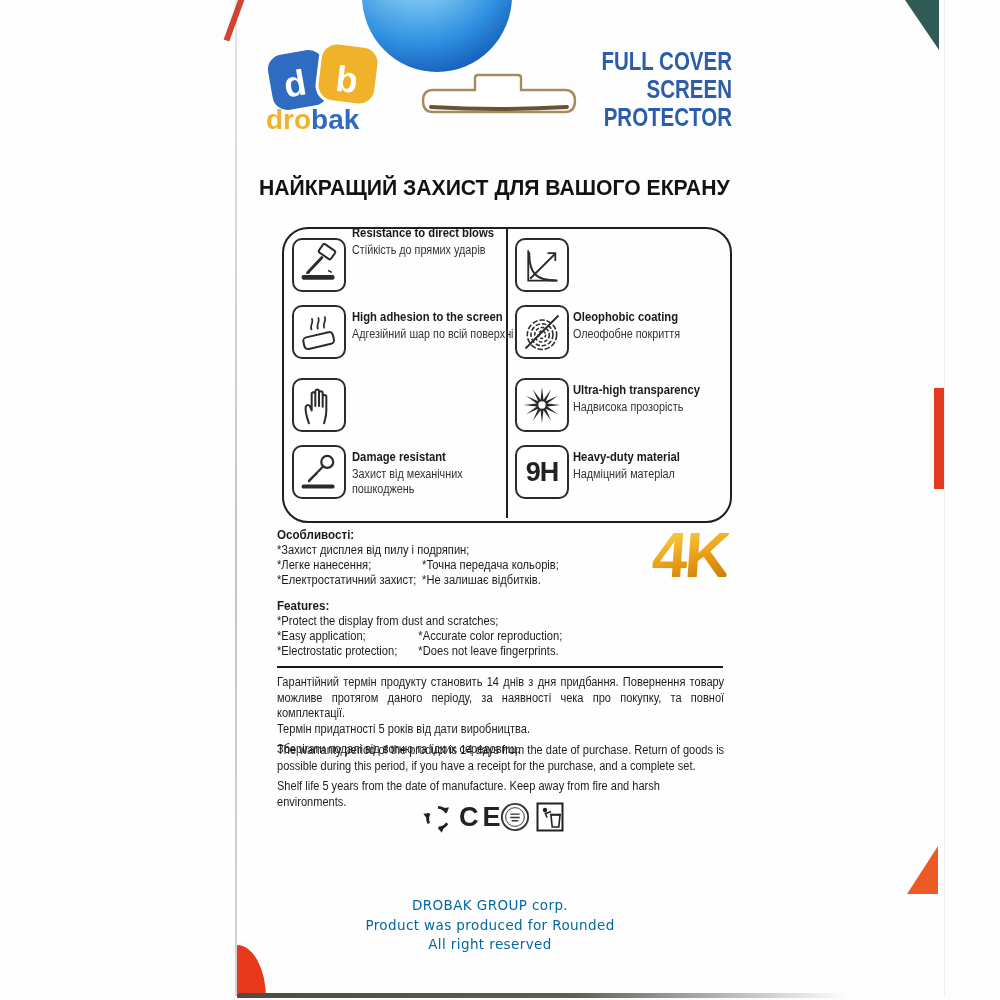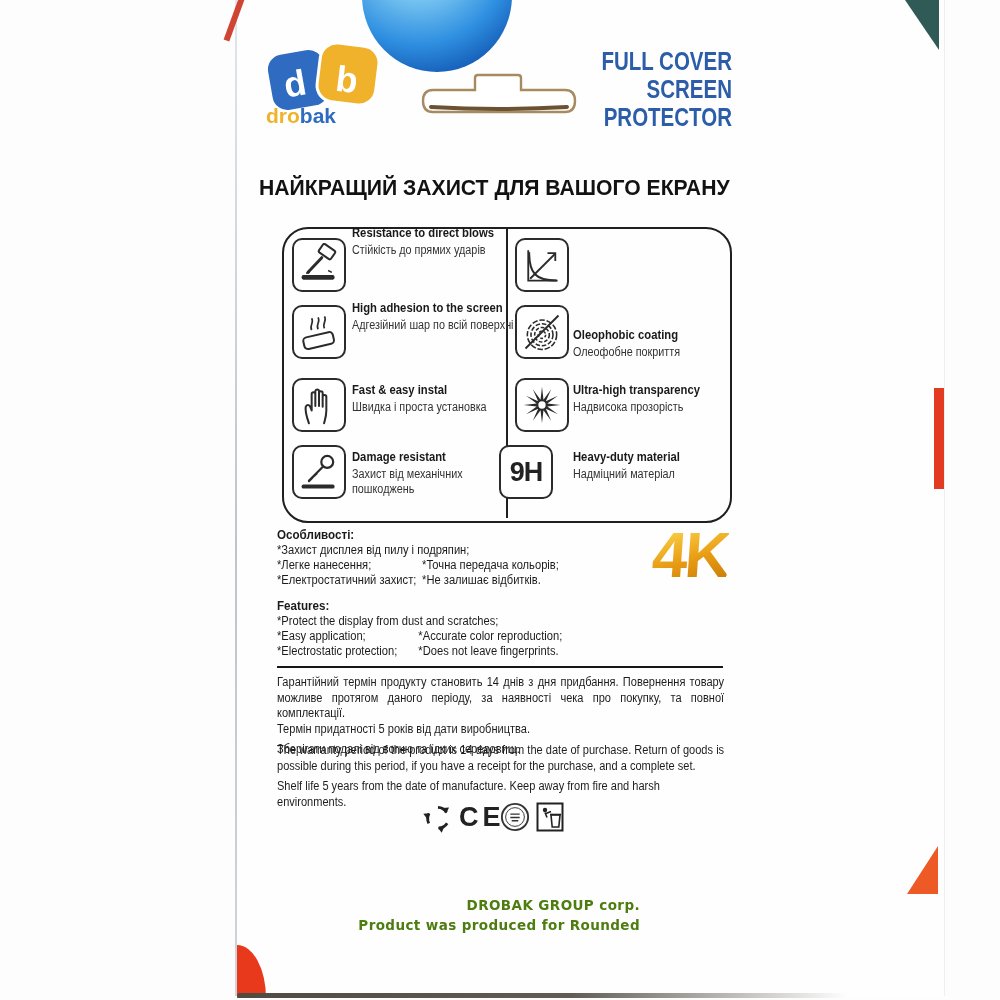--- a/index.html
+++ b/index.html
@@ -36,7 +36,7 @@
   .logo-sq.blue{left:2px;top:8px;background:#2f6bc0;transform:rotate(-10deg);}
   .logo-sq.yellow{left:52px;top:2px;background:#f0b22a;transform:rotate(7deg);box-shadow:0 0 0 3px #fff;}
   .logo-glyph{position:absolute;color:#fff;font-weight:700;font-size:36px;line-height:36px;}
-  .wordmark{left:266px;top:104px;font-size:21px;font-weight:700;letter-spacing:0;}
+  .wordmark{left:266px;top:104px;font-size:28px;font-weight:700;letter-spacing:0;}
   .wm-dro{color:#f0b22a;} .wm-bak{color:#2f6bc0;}
 
   

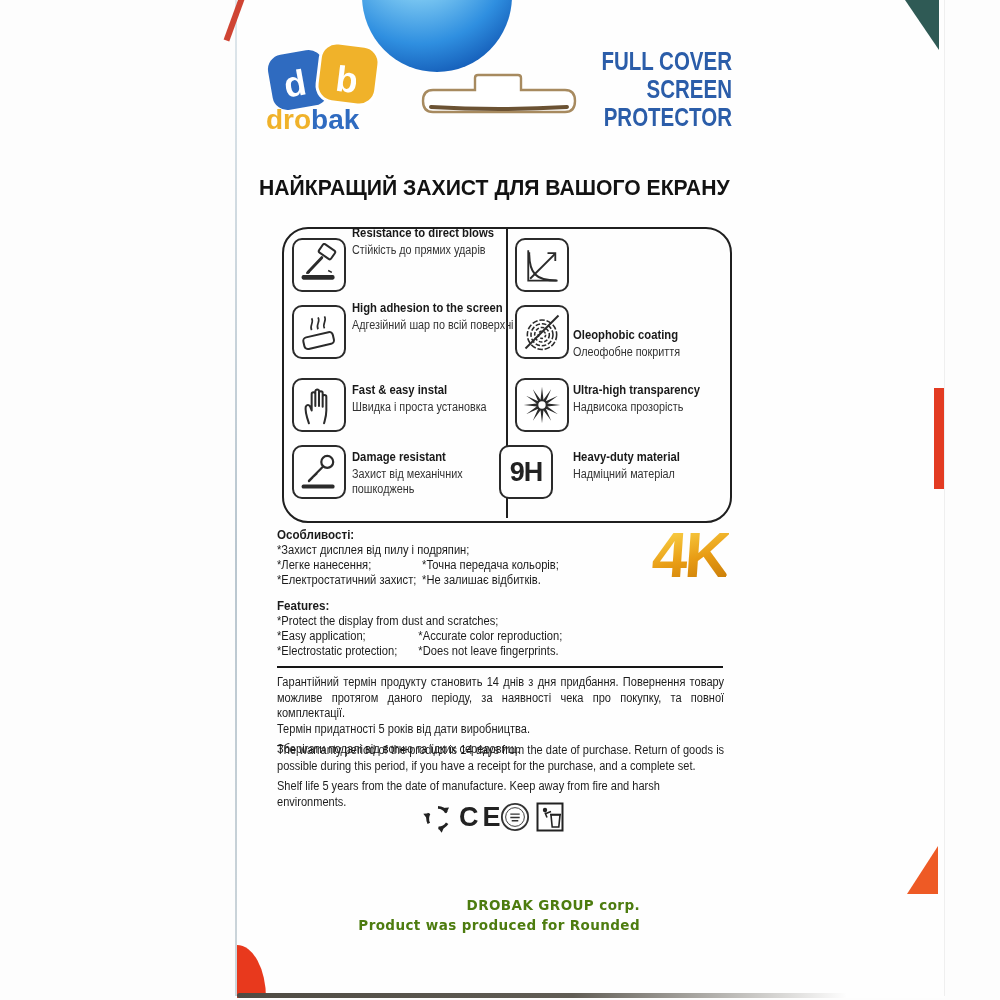--- a/index.html
+++ b/index.html
@@ -144,7 +144,7 @@
       </svg>
     </div>
   </div>
-  <div class="abs feat-text" style="left:352px;top:301px;">
+  <div class="abs feat-text" style="left:352px;top:310px;">
     <div class="feat-en">High adhesion to the screen</div>
     <div class="feat-ua">Адгезійний шар по всій поверхні</div>
   </div>

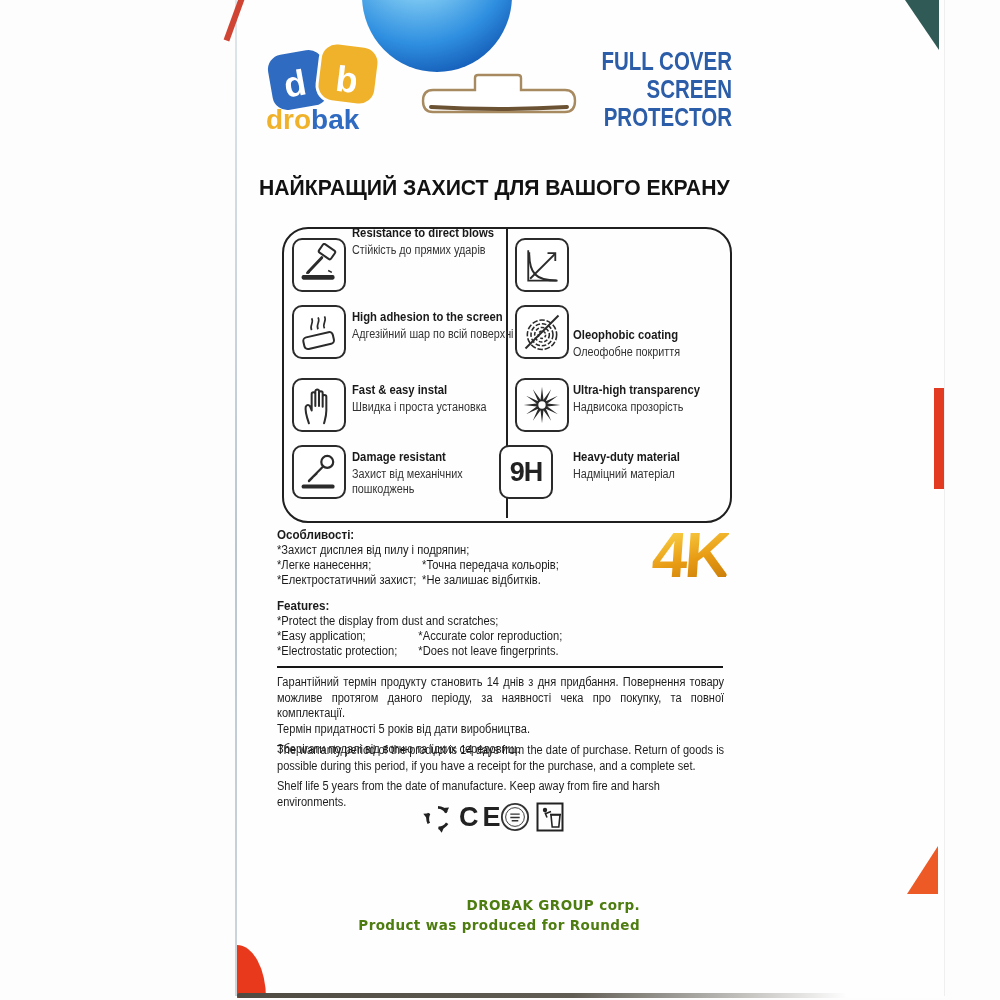--- a/index.html
+++ b/index.html
@@ -197,7 +197,7 @@
       </svg>
     </div>
   </div>
-  <div class="abs feat-text" style="left:573px;top:328px;">
+  <div class="abs feat-text" style="left:573px;top:310px;">
     <div class="feat-en">Oleophobic coating</div>
     <div class="feat-ua">Олеофобне покриття</div>
   </div>

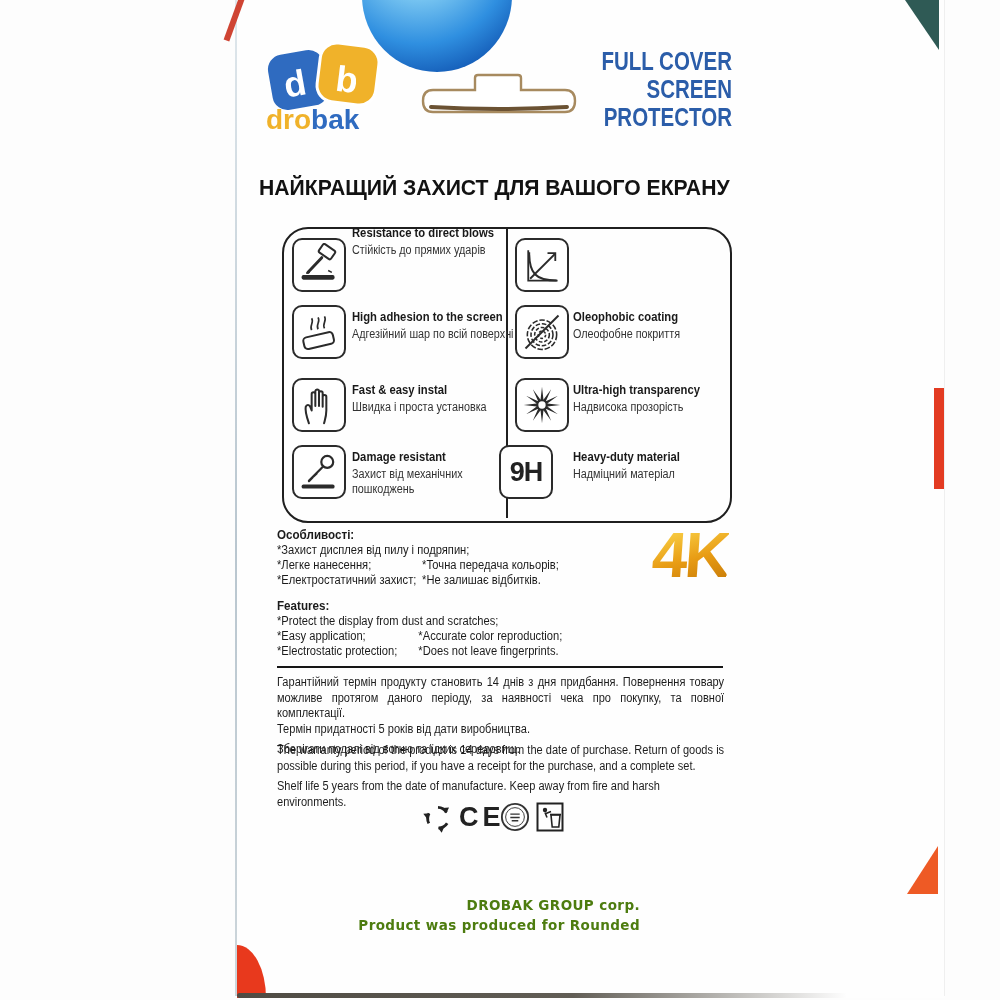--- a/index.html
+++ b/index.html
@@ -155,10 +155,6 @@
         <path d="M13 44 C11 38 8.5 31 9.5 26 C10.5 23 13.5 23.5 14.5 26 L16 30 V12 C16 9.5 20 9.5 20 12 V25 M20 25 V9 C20 6.5 24 6.5 24 9 V25 M24 25 V11 C24 8.5 28 8.5 28 11 V26 M28 26 V15 C28 12.5 32 12.5 32 15 V30 C32 36 30.5 40 29.5 44"></path>
       </svg>
     </div>
-  </div>
-  <div class="abs feat-text" style="left:352px;top:383px;">
-    <div class="feat-en">Fast &amp; easy instal</div>
-    <div class="feat-ua">Швидка і проста установка</div>
   </div>
 
   <div class="abs" style="left:292px;top:445px;">

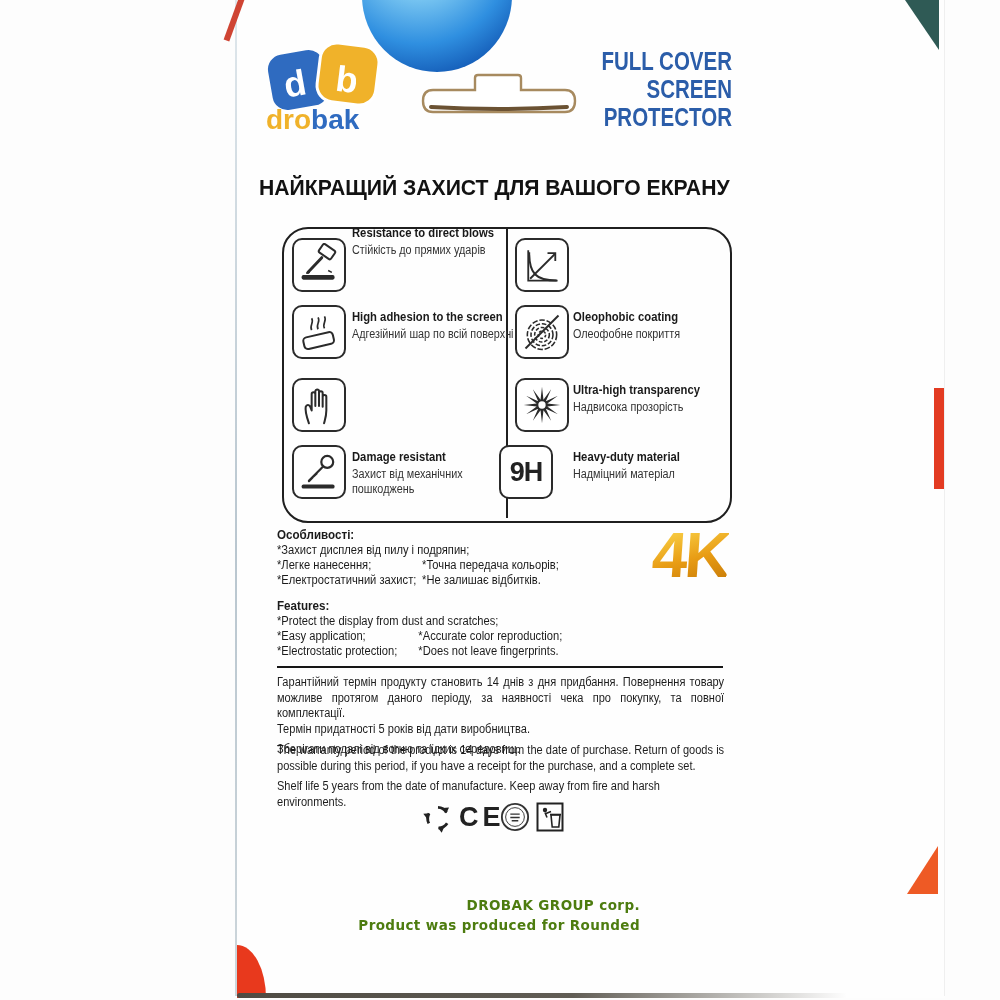--- a/index.html
+++ b/index.html
@@ -211,7 +211,7 @@
     <div class="feat-ua">Надвисока прозорість</div>
   </div>
 
-  <div class="abs" style="left:499px;top:445px;text-align:center;">
+  <div class="abs" style="left:515px;top:445px;text-align:center;">
     <div class="icon-box">
       <div class="nine-h">9H</div>
     </div>

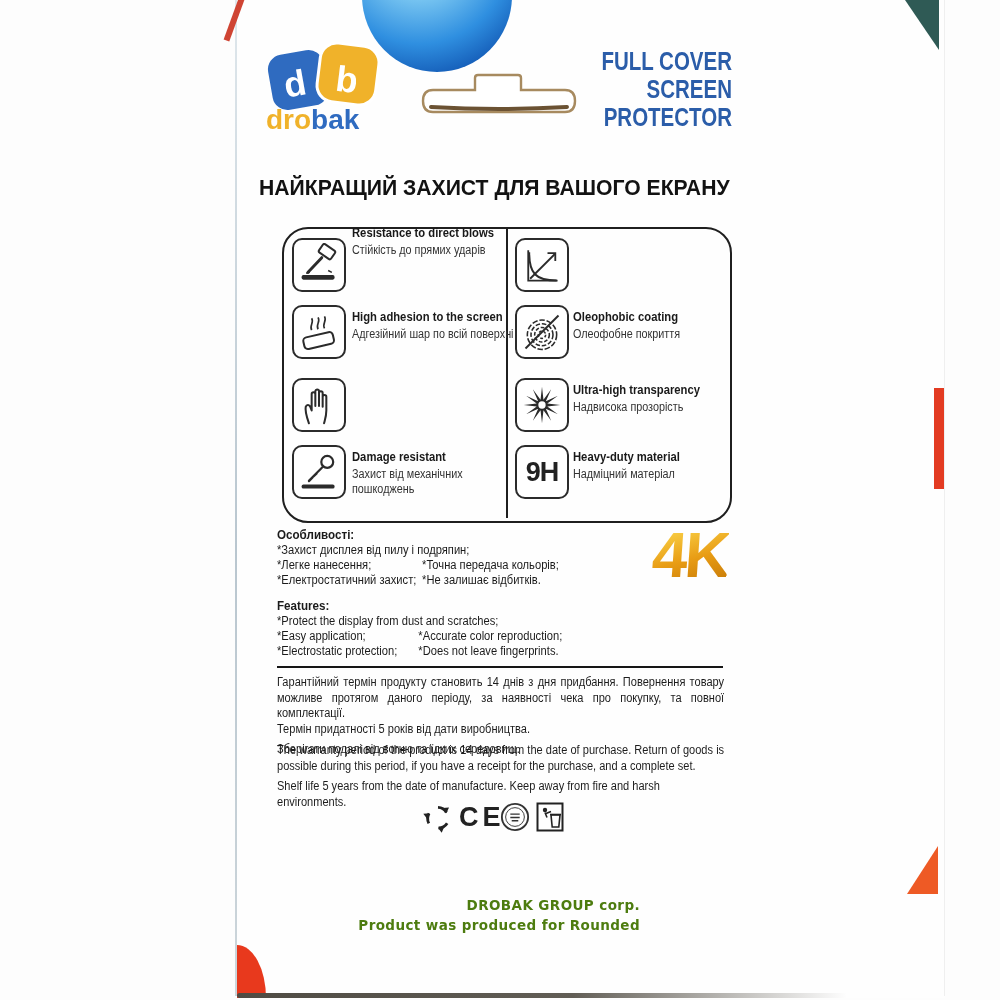--- a/index.html
+++ b/index.html
@@ -80,8 +80,8 @@
   .ce-text{font-size:27px;font-weight:700;color:#222;letter-spacing:4px;font-family:"Liberation Sans",sans-serif;text-align:right;}
 
   
-  .footer{left:340px;top:896px;width:300px;text-align:right;color:#4d7c0f;font-size:13.5px;
-          line-height:19.5px;letter-spacing:.4px;font-family:"DejaVu Sans","Liberation Sans",sans-serif;font-weight:bold;}
+  .footer{left:340px;top:896px;width:300px;text-align:center;color:#0369a1;font-size:13.5px;
+          line-height:19.5px;letter-spacing:.4px;font-family:"DejaVu Sans","Liberation Sans",sans-serif;}
 
   svg{display:block;}
 </style>

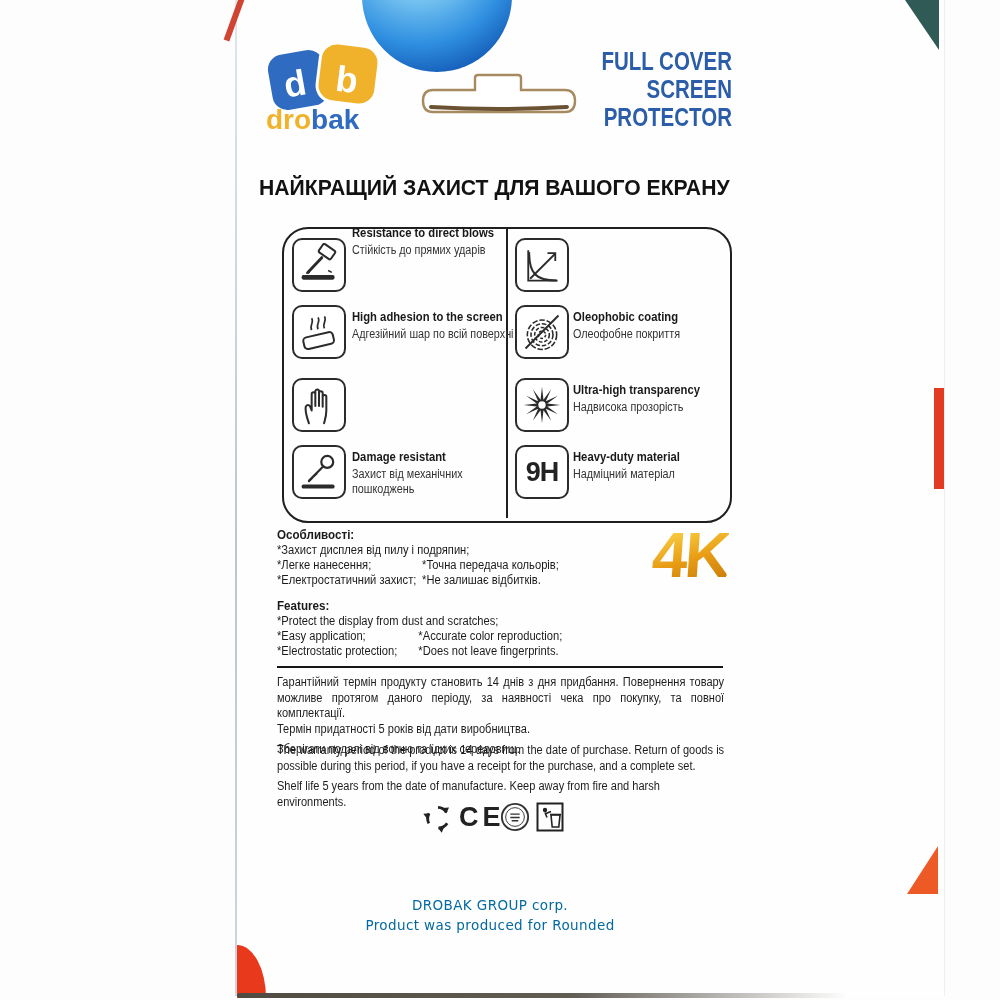--- a/index.html
+++ b/index.html
@@ -301,6 +301,7 @@
   <div class="abs footer">
     <div>DROBAK GROUP corp.</div>
     <div>Product was produced for Rounded</div>
+    <div>All right reserved</div>
   </div>
 
   <div class="abs accent-topleft"></div>

